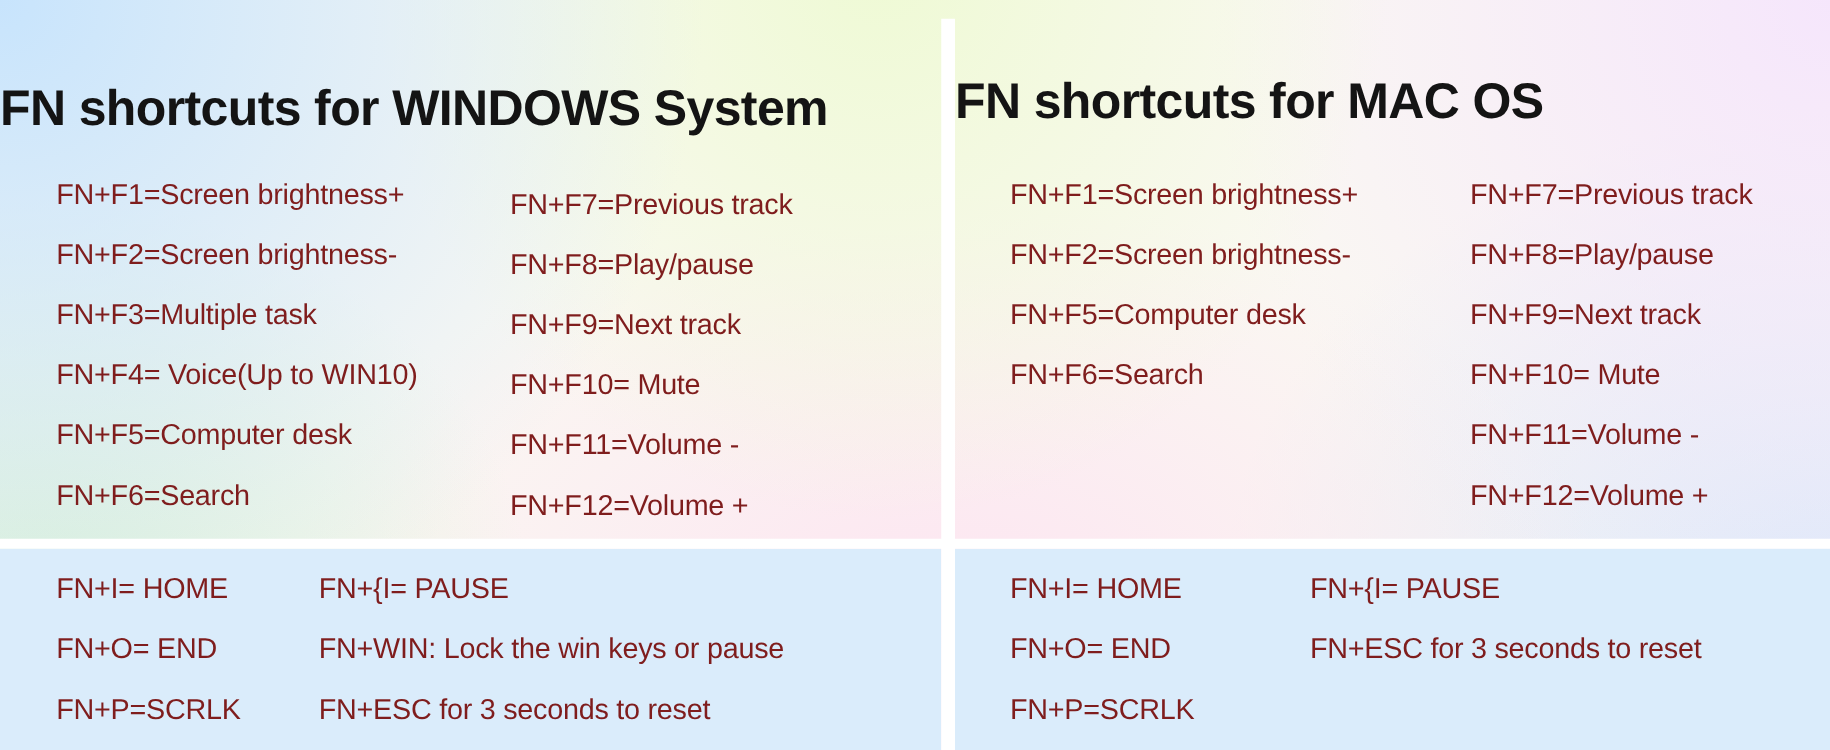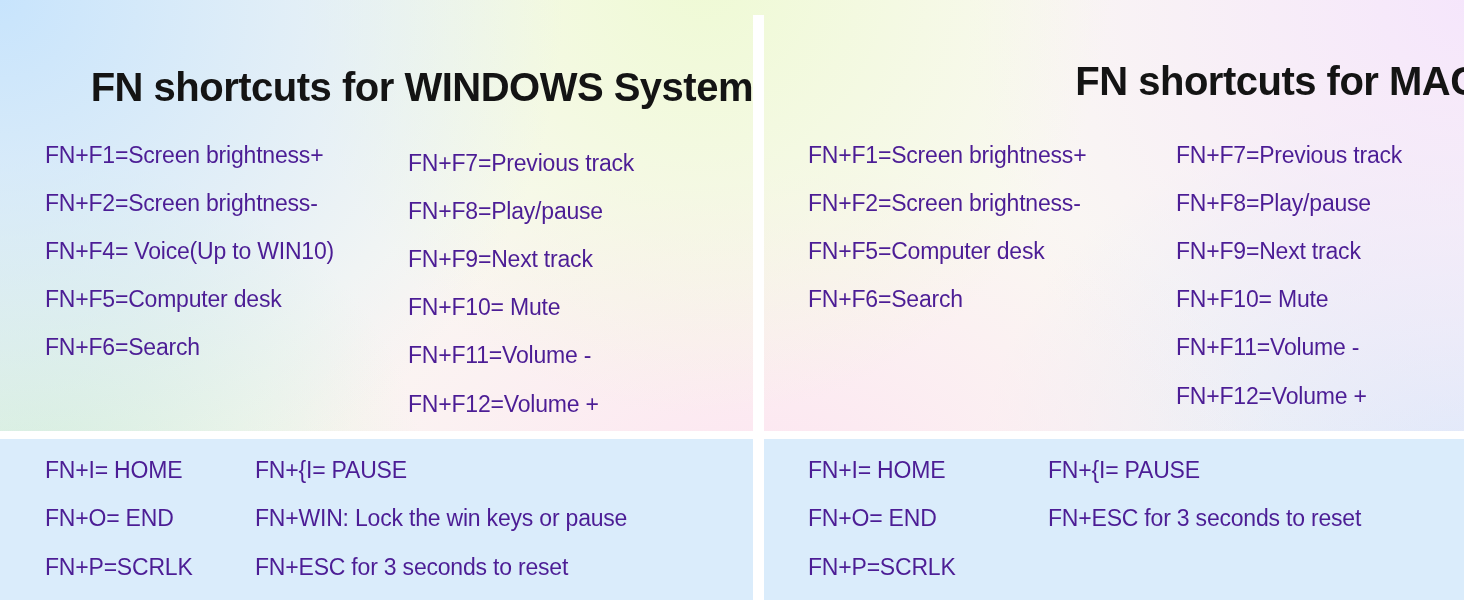--- a/index.html
+++ b/index.html
@@ -46,7 +46,7 @@
     line-height:42px;
     letter-spacing:-0.5px;
     color:#141414;
-    text-align:right;
+    text-align:left;
     white-space:nowrap;
   }
   #title-win{left:0;width:753px;top:66px;}

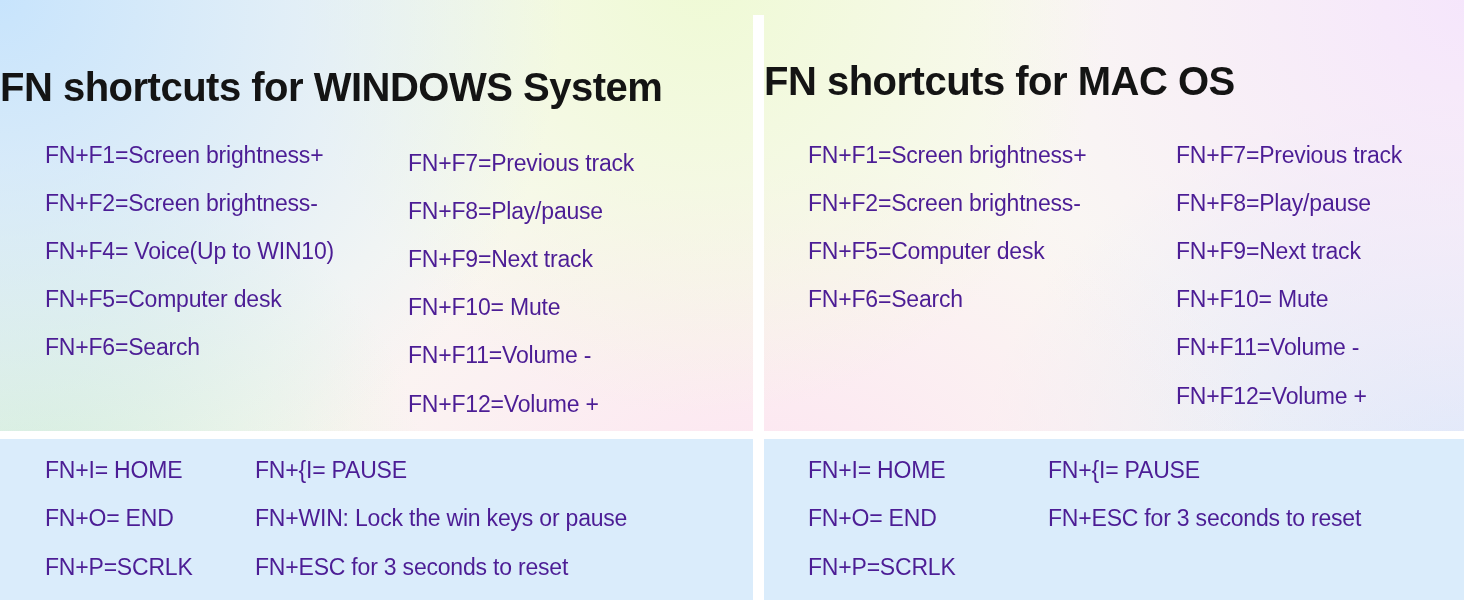--- a/index.html
+++ b/index.html
@@ -62,7 +62,7 @@
     align-items:center;
     white-space:nowrap;
     font-size:23px;
-    color:#4c1d95;
+    color:#7f1d1d;
     letter-spacing:-0.2px;
   }
   .col.bottom .item{height:48.5px;}

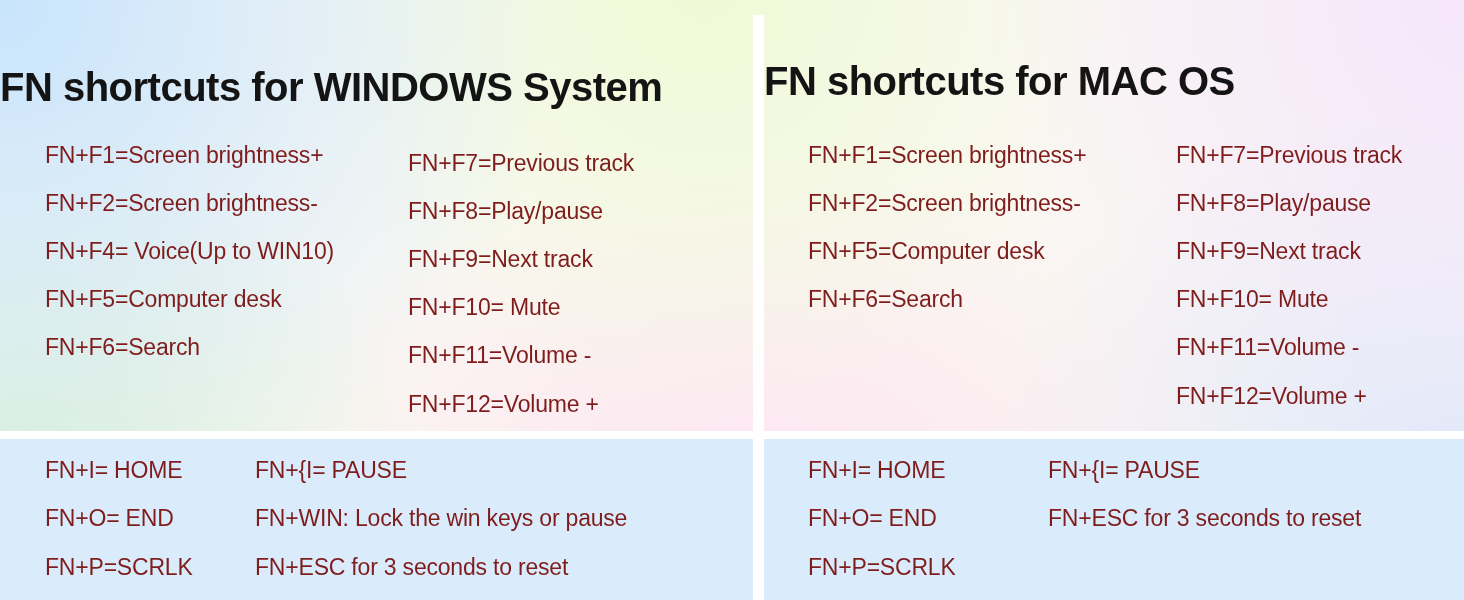--- a/index.html
+++ b/index.html
@@ -93,6 +93,7 @@
   <div class="col" id="win-col1">
     <div class="item">FN+F1=Screen brightness+</div>
     <div class="item">FN+F2=Screen brightness-</div>
+    <div class="item">FN+F3=Multiple task</div>
     <div class="item">FN+F4= Voice(Up to WIN10)</div>
     <div class="item">FN+F5=Computer desk</div>
     <div class="item">FN+F6=Search</div>

